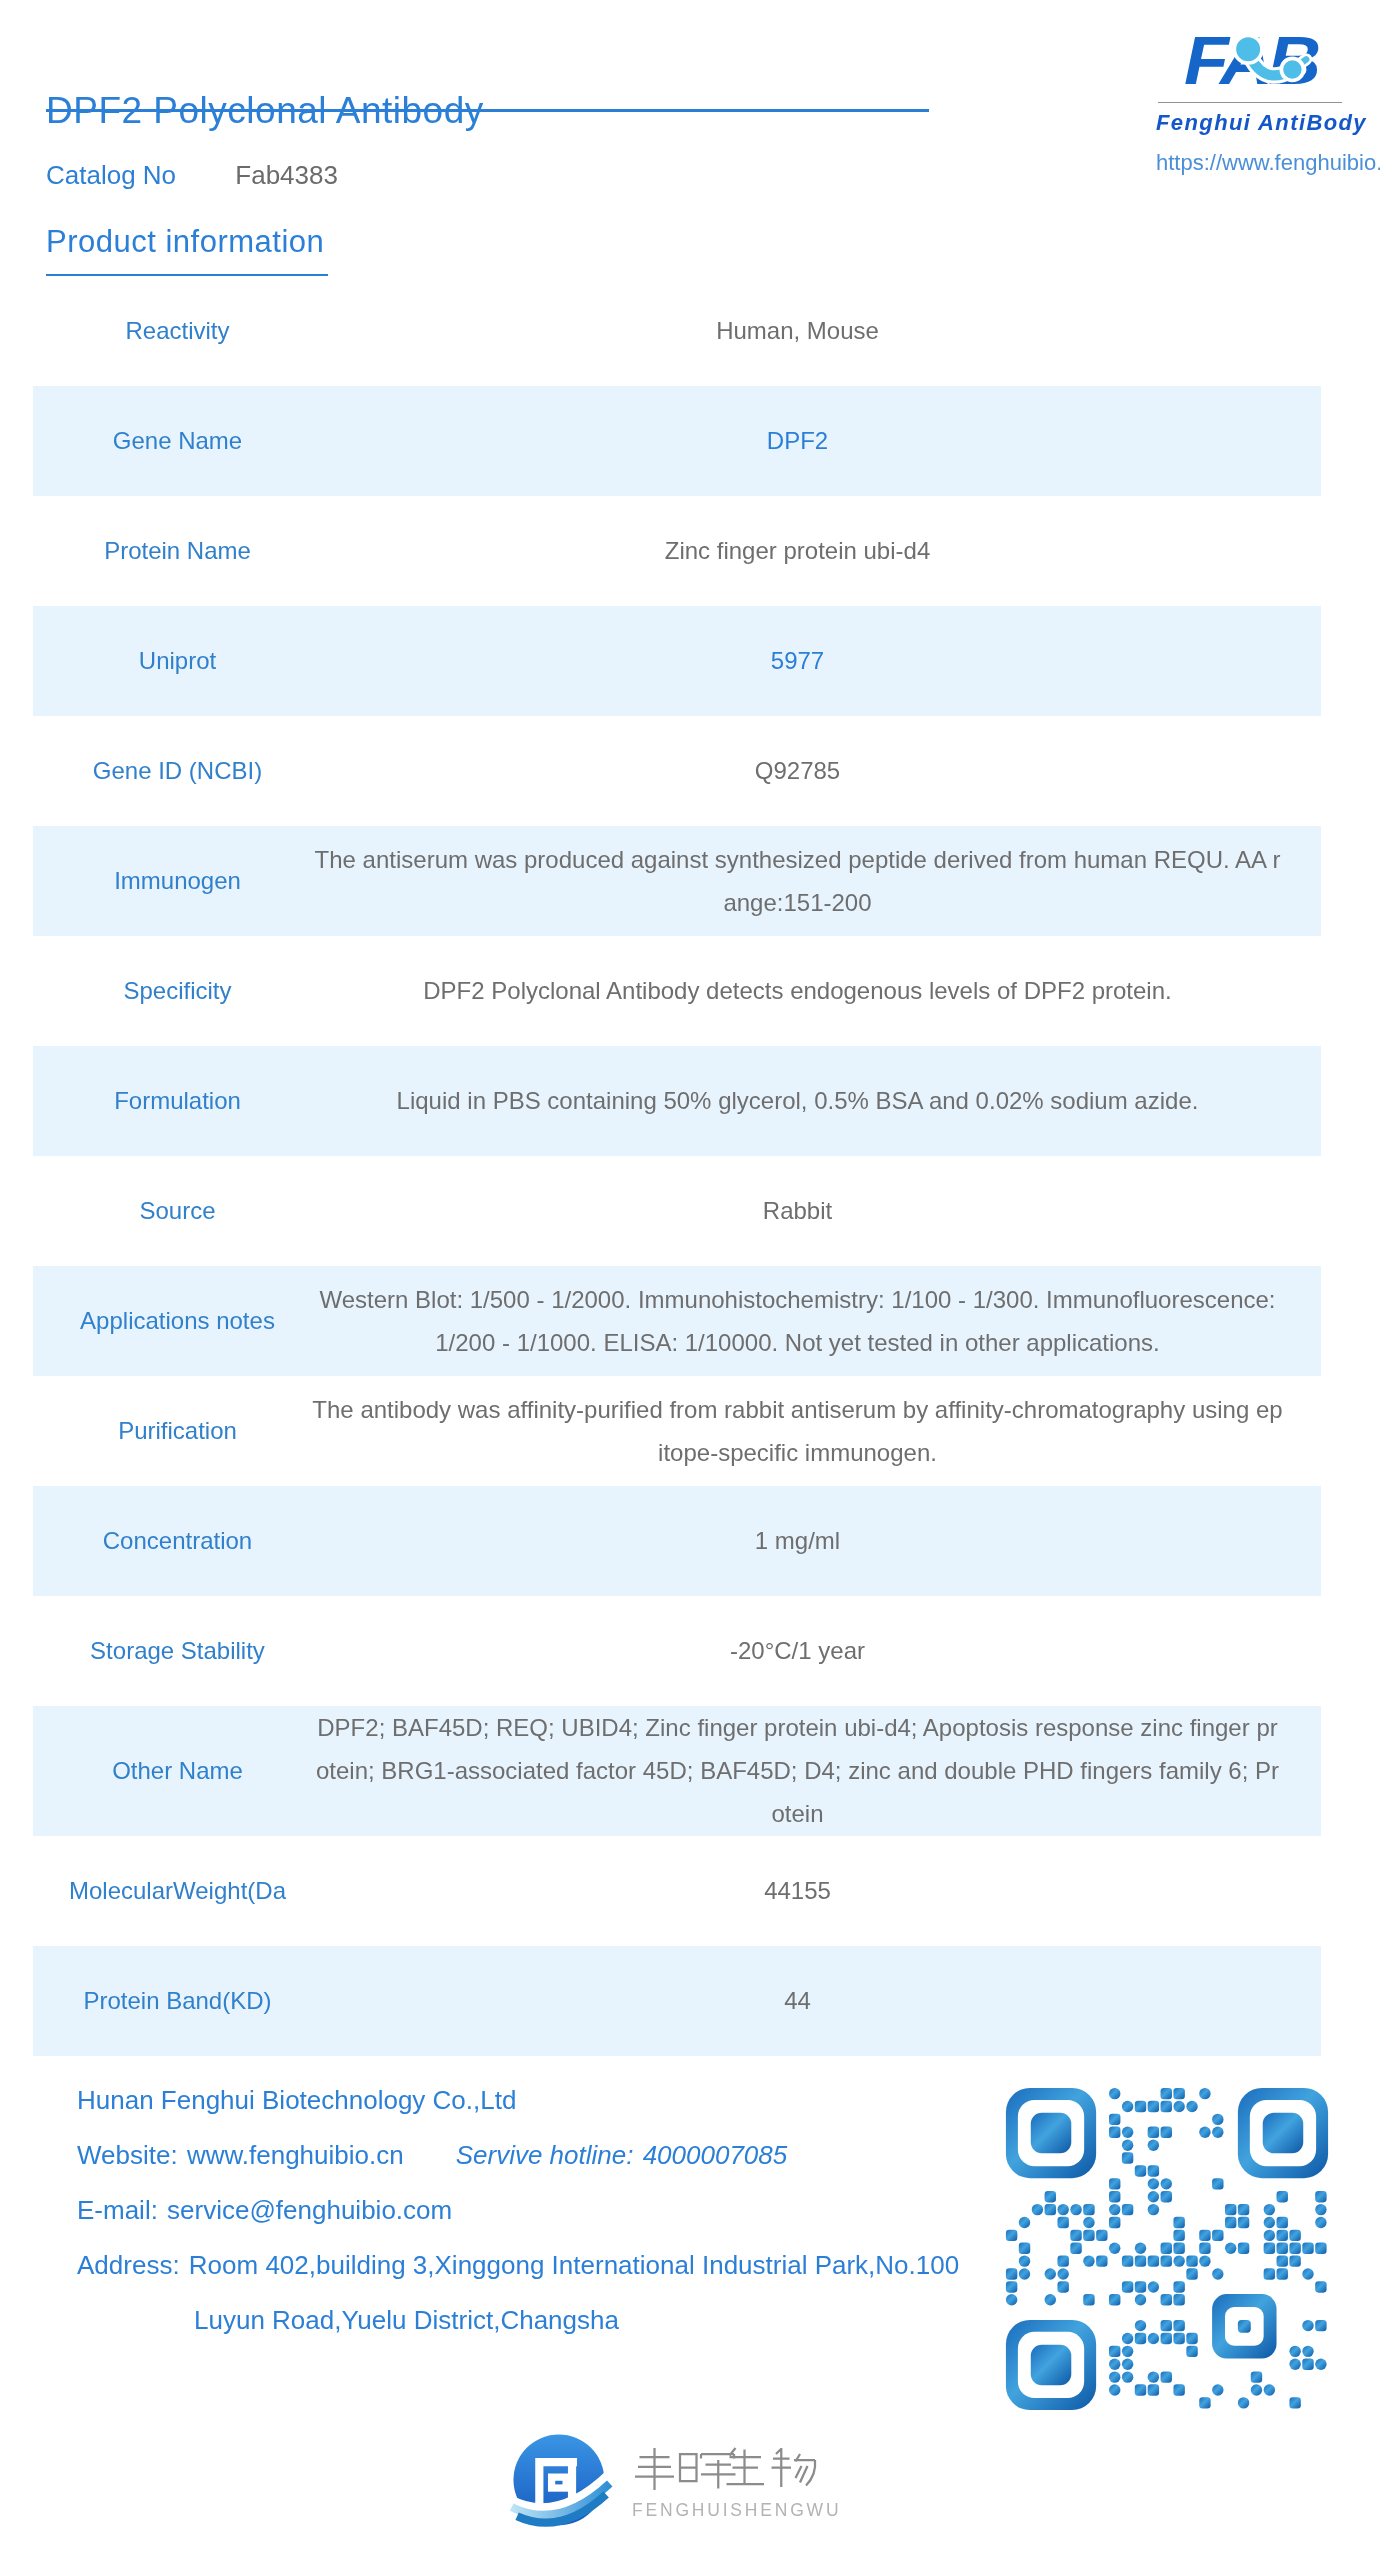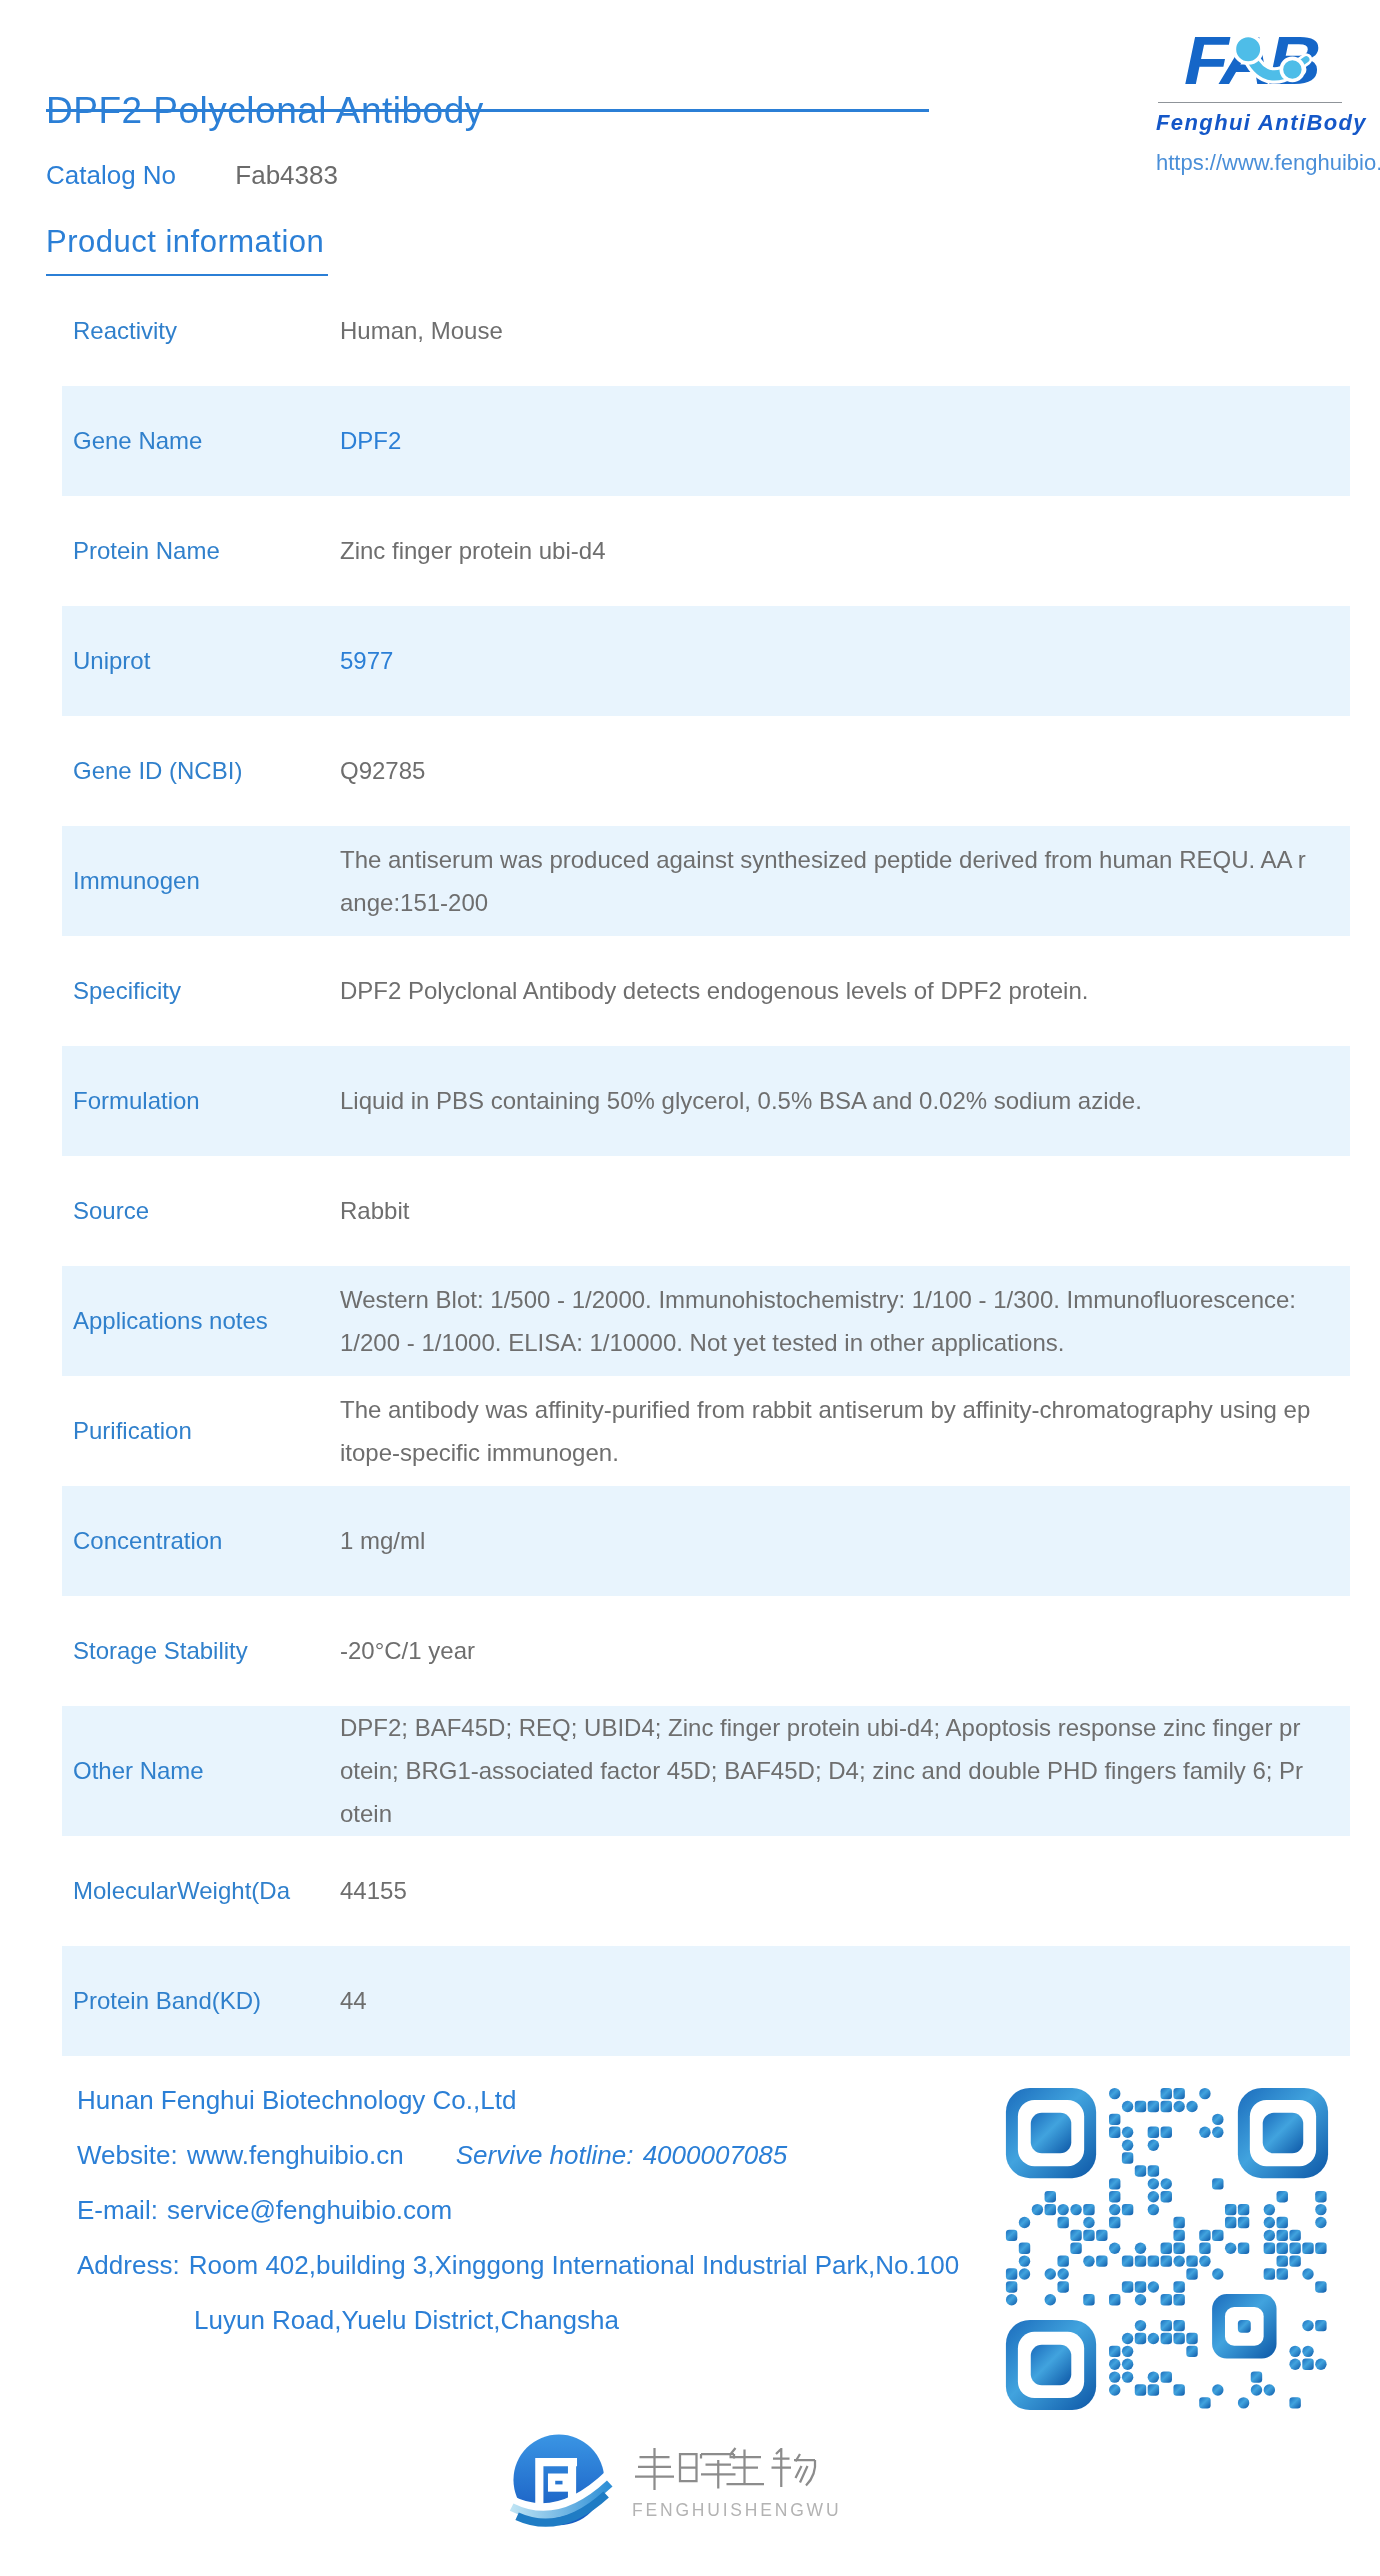--- a/index.html
+++ b/index.html
@@ -24,7 +24,7 @@
   .section-title{position:absolute;left:46px;top:224px;font-size:31px;color:#2b7fd6;letter-spacing:0.5px;}
   .section-rule{position:absolute;left:46px;top:274px;width:282px;height:1.8px;background:#2b7fd6;}
   
-  .ptable{position:absolute;left:62px;top:276px;width:1288px;}
+  .ptable{position:absolute;left:33px;top:276px;width:1288px;text-align:center;}
   .row{display:flex;align-items:center;min-height:110px;}
   .row.alt{background:#e8f4fd;}
   .row .l{flex:0 0 267px;padding-left:11px;font-size:24px;color:#3080cc;}

